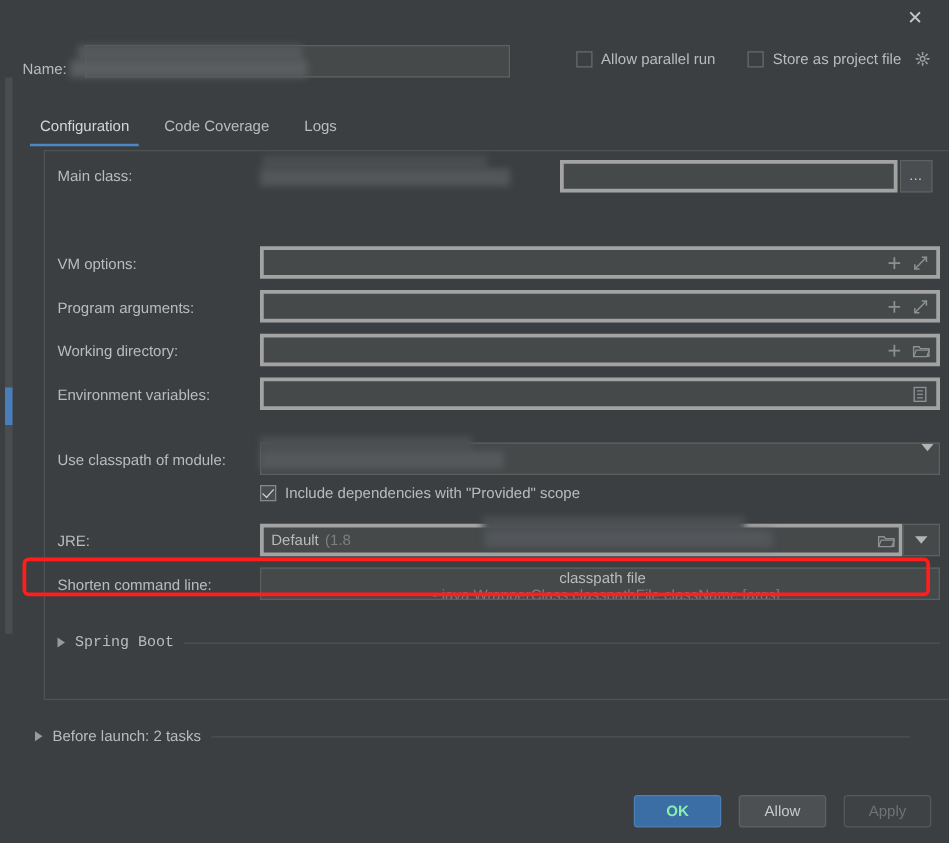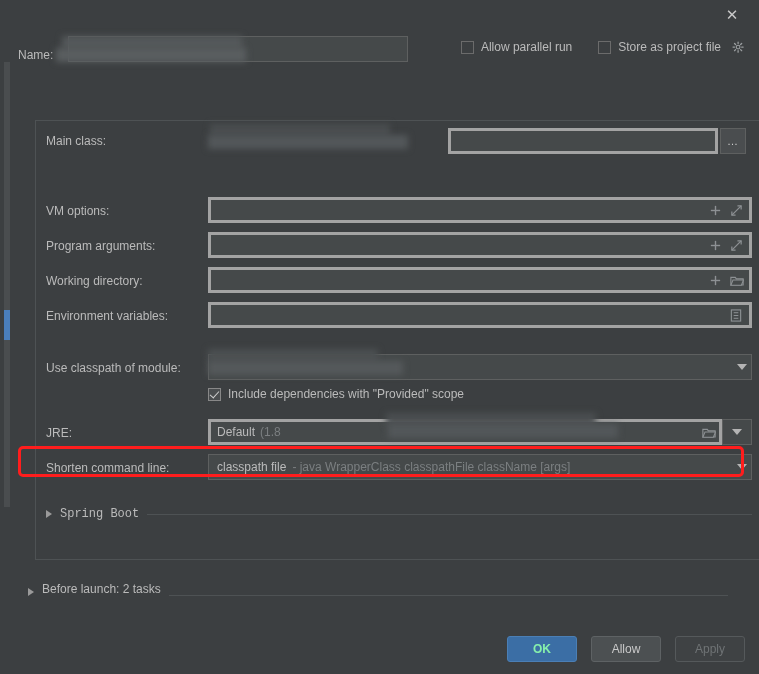--- a/index.html
+++ b/index.html
@@ -282,6 +282,11 @@
     </div>
   </div>
 
+  <div class="tabs">
+    <div class="tab active">Configuration</div>
+    <div class="tab">Code Coverage</div>
+    <div class="tab">Logs</div>
+  </div>
 
   <div class="panel">
 

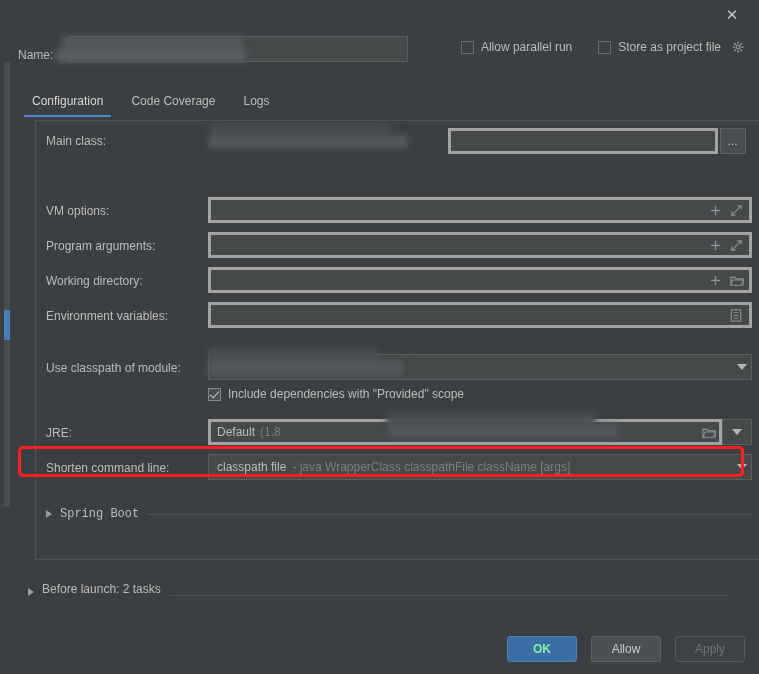--- a/index.html
+++ b/index.html
@@ -175,7 +175,7 @@
     position: absolute; height: 26px;
     background: #45494a; border: 1px solid #5e6060;
     display: flex; align-items: center; padding: 0 4px 0 8px;
-    color: #bbbbbb; overflow: hidden;
+    color: #bbbbbb; overflow: hidden; flex-direction: column;
   }
   .combo .arrow {
     margin-left: auto;

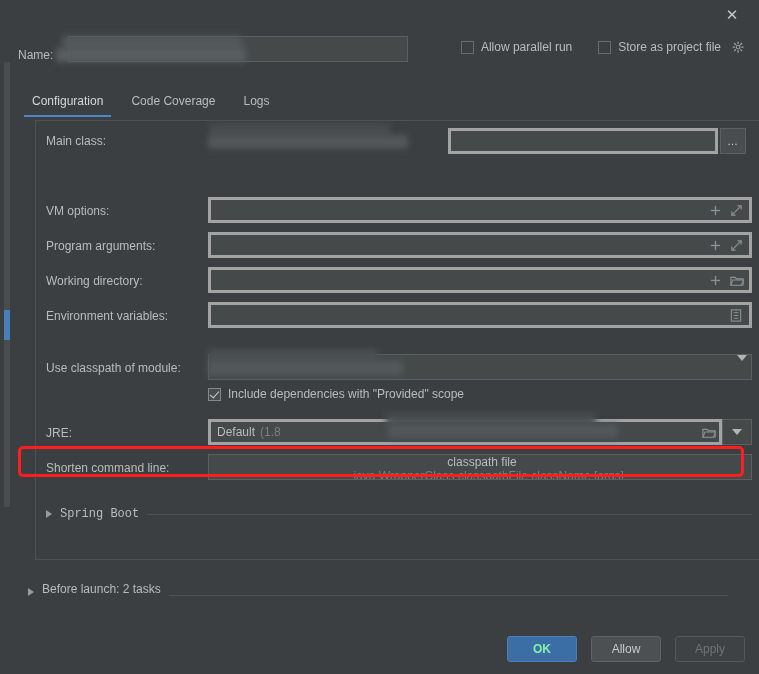--- a/index.html
+++ b/index.html
@@ -210,7 +210,7 @@
   
   .before-launch {
     position: absolute; left: 28px; top: 582px;
-    display: flex; align-items: flex-end; gap: 8px; width: 700px;
+    display: flex; align-items: center; gap: 8px; width: 700px;
   }
 
   

